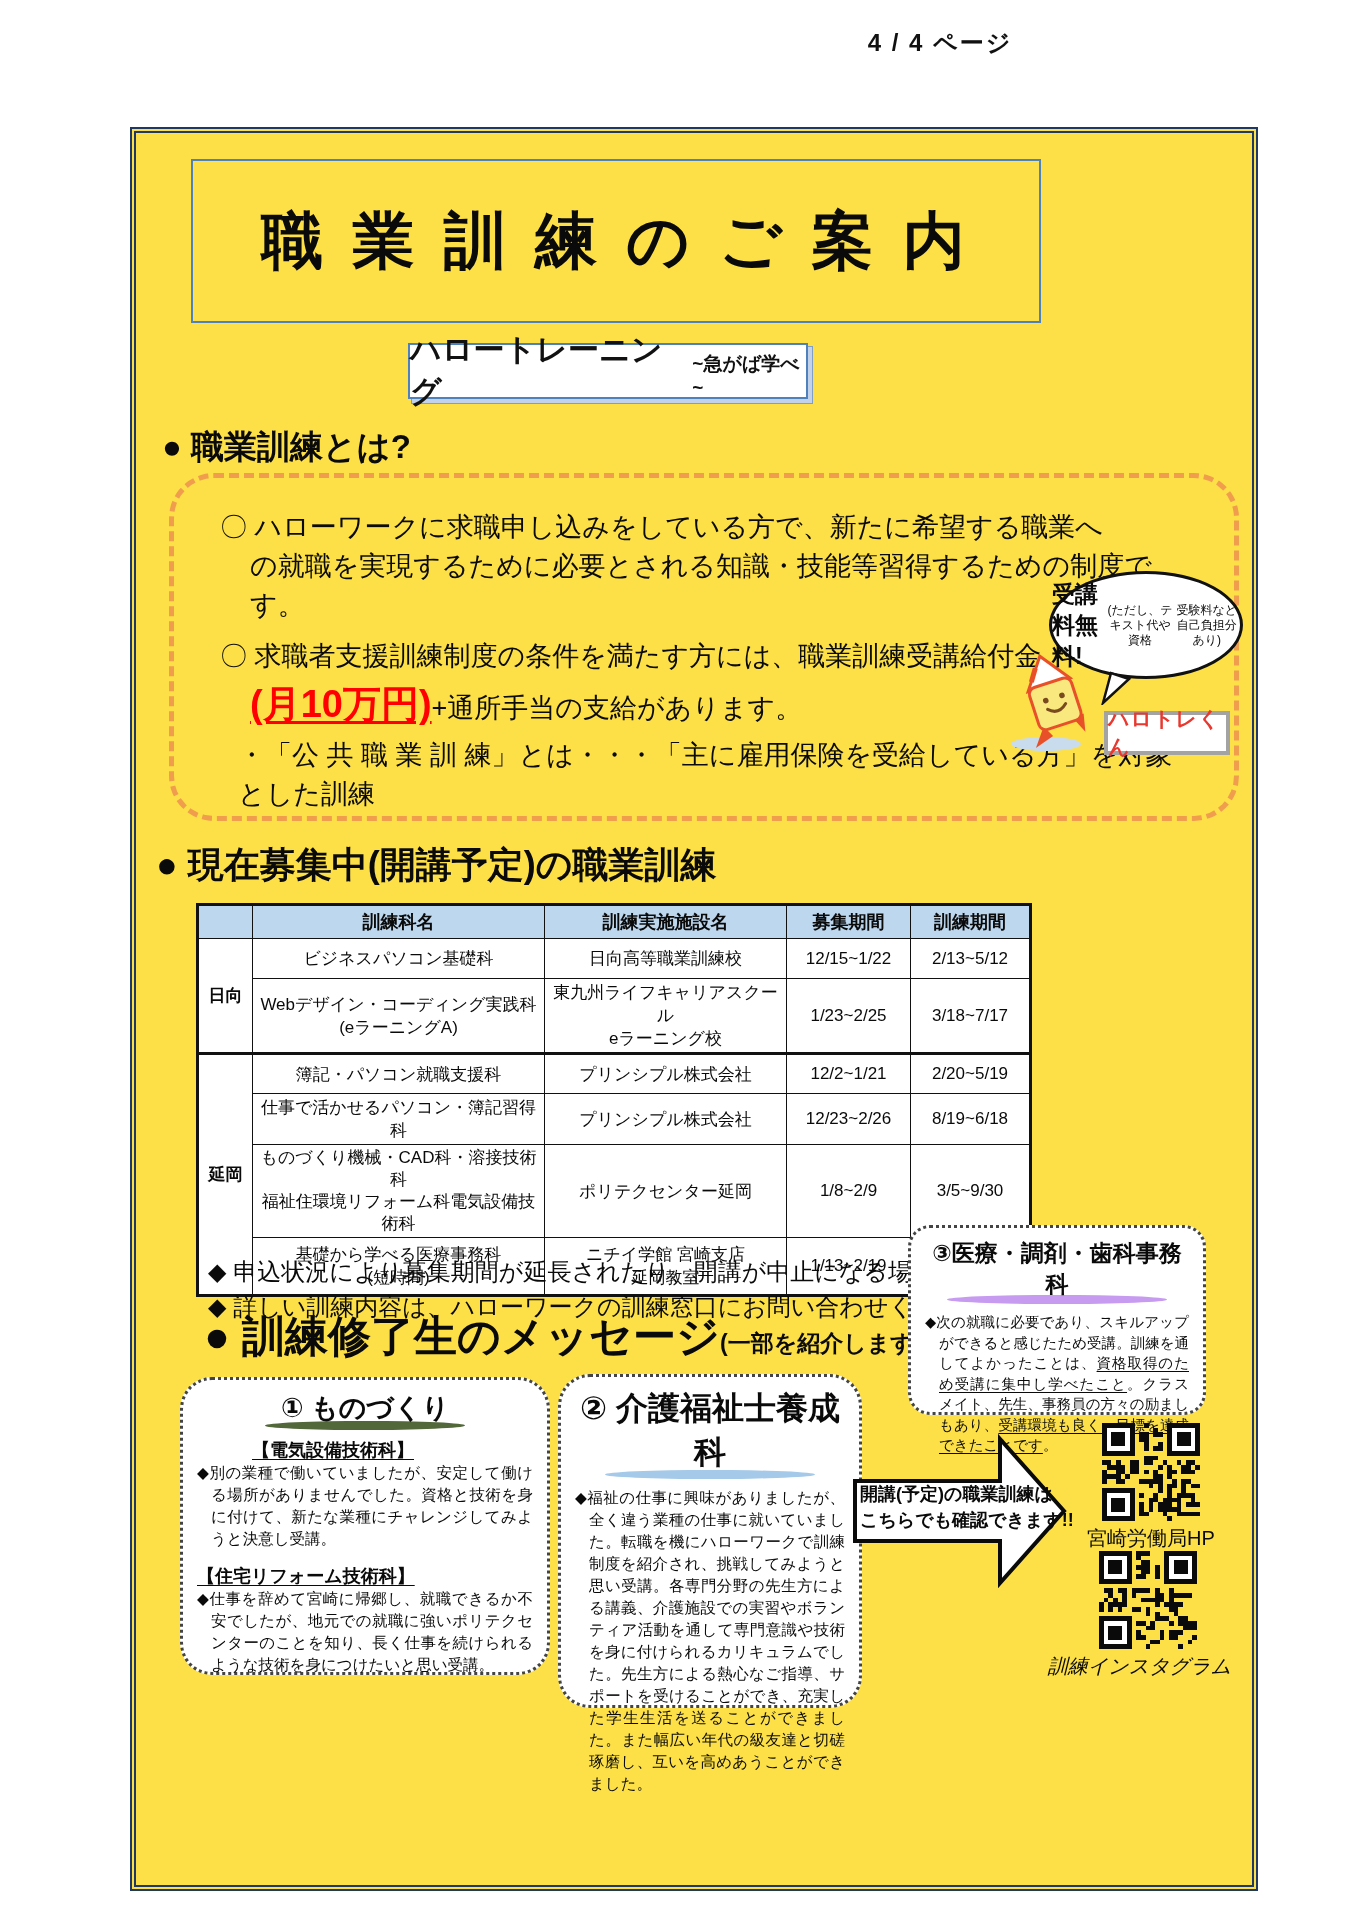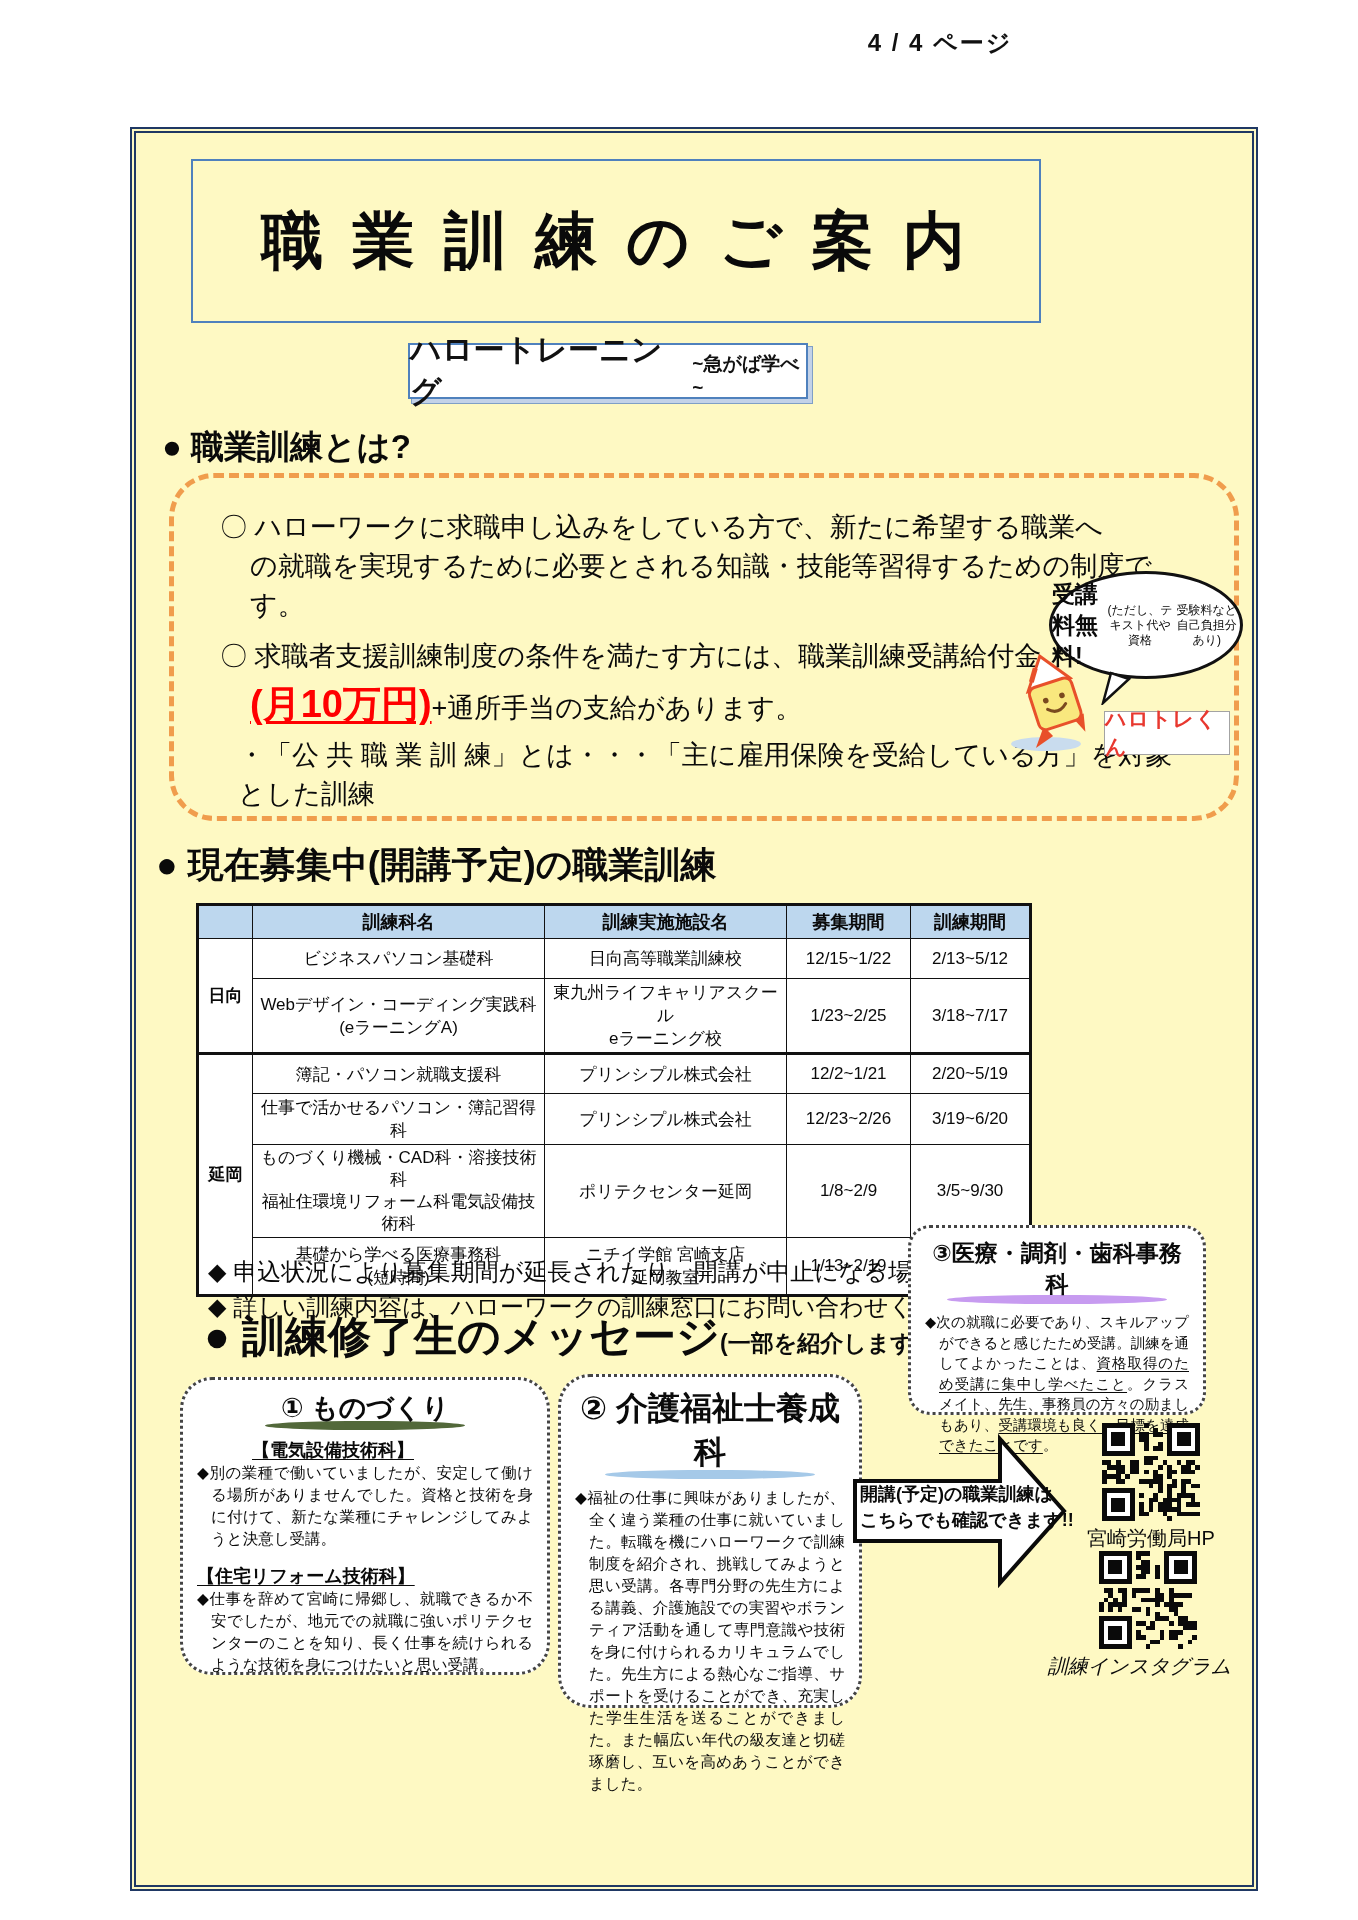--- a/index.html
+++ b/index.html
@@ -10,7 +10,7 @@
     font-size:24px; font-weight:bold; letter-spacing:2px; color:#111; }
 
   .frame { position:absolute; left:130px; top:108px; width:1128px; height:1764px;
-    border:6px double #1f3864; background:#fef9c3; }
+    border:6px double #1f3864; background:#fde047; }
 
   
   .title-box { position:absolute; left:55px; top:26px; width:850px; height:164px;

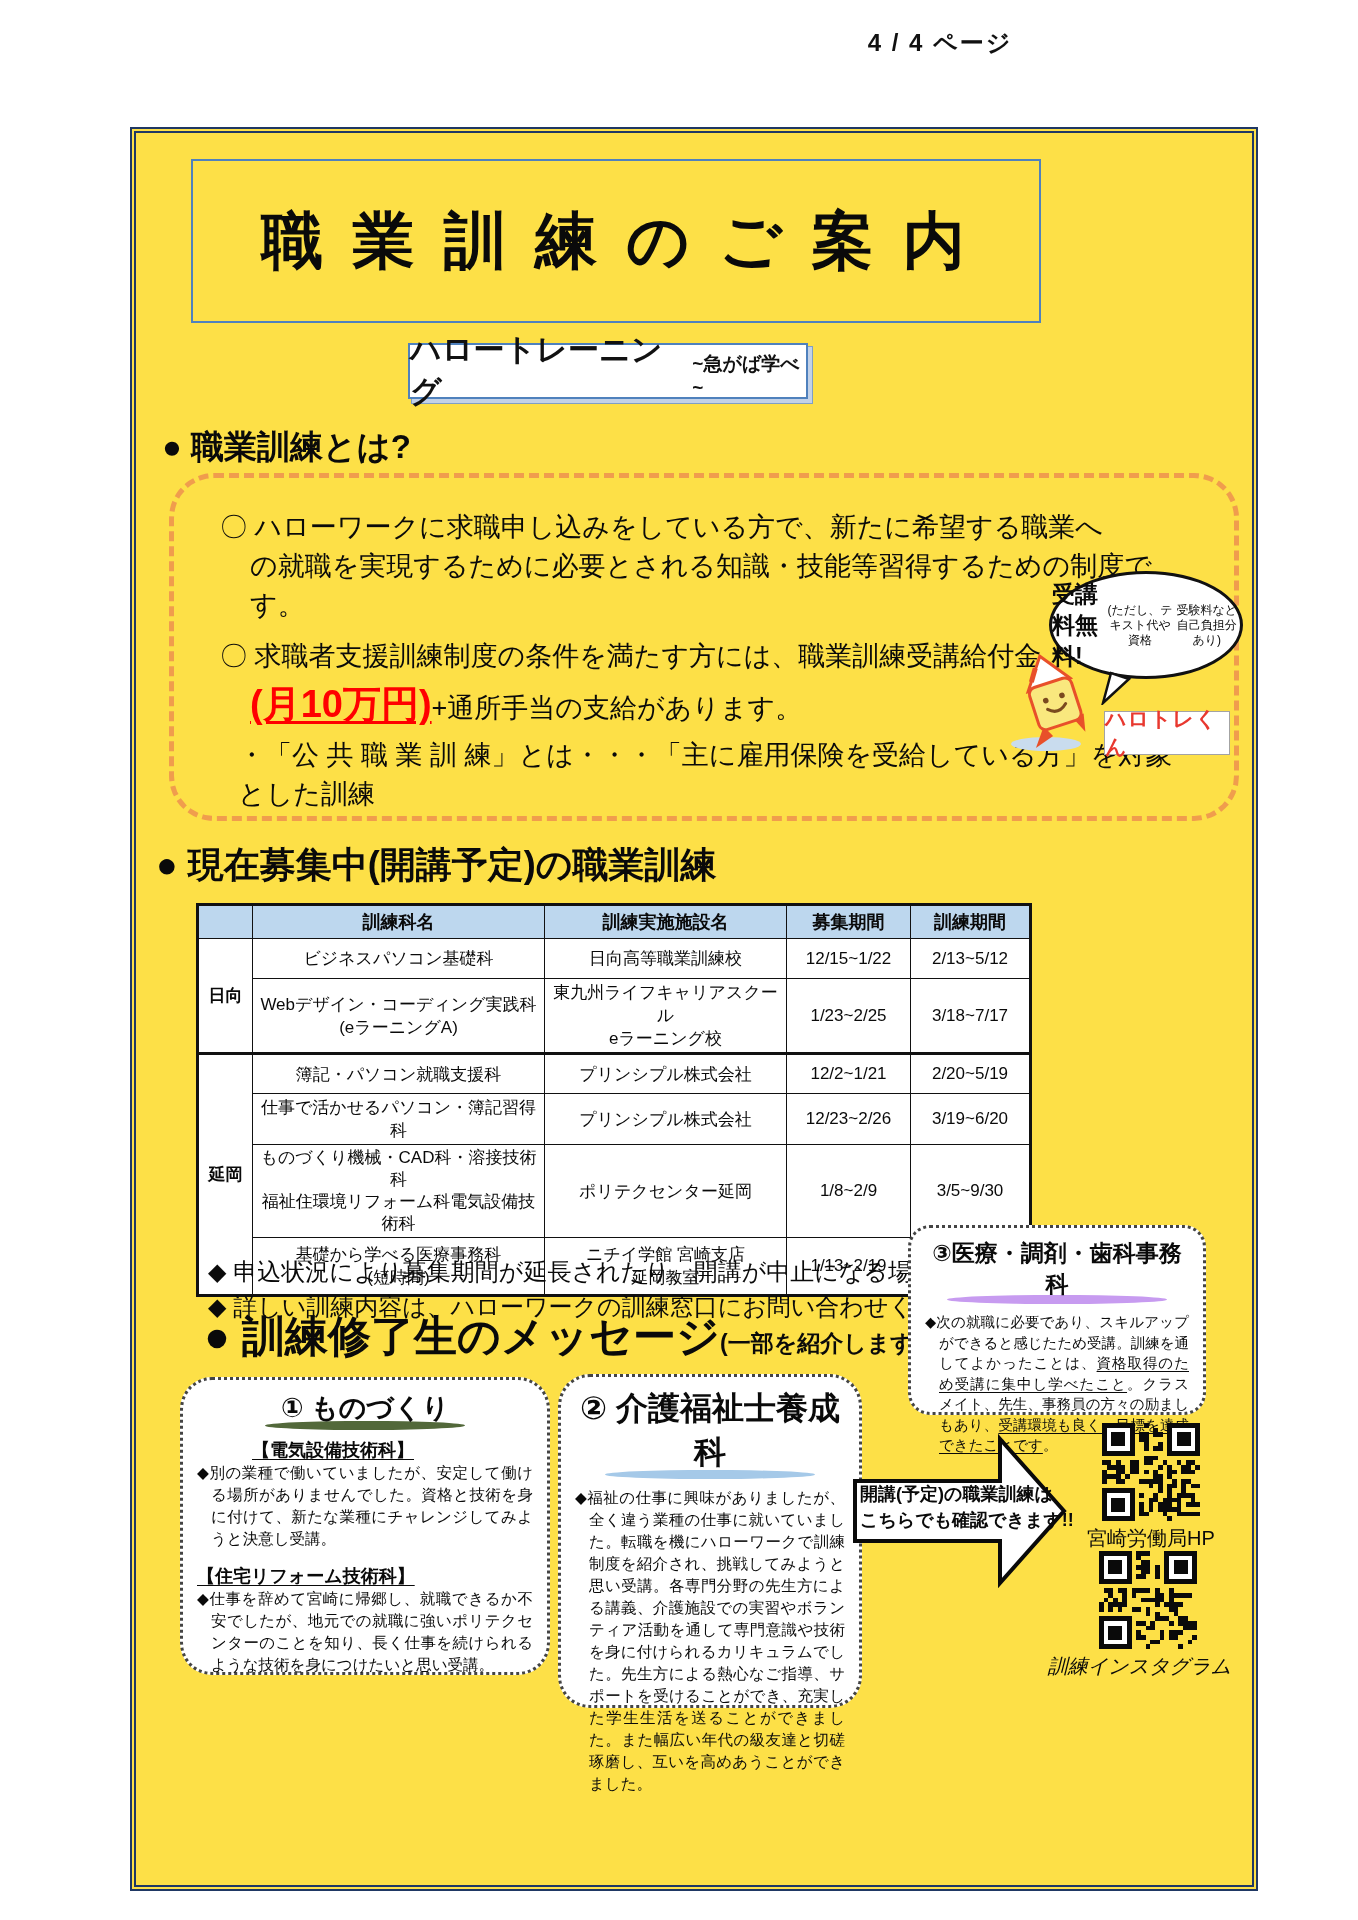--- a/index.html
+++ b/index.html
@@ -50,7 +50,7 @@
   .mascot { position:absolute; left:872px; top:515px; width:92px; height:104px; z-index:5; }
 
   .harotore-box { position:absolute; left:968px; top:578px; width:126px; height:44px;
-    border:1px solid #a3a3a3; background:#fff; z-index:6;
+    border:4px solid #a3a3a3; background:#fff; z-index:6;
     display:flex; align-items:center; justify-content:center; }
   .harotore-box span { color:#e8382f; font-weight:bold; font-size:21px; letter-spacing:1px; }
 

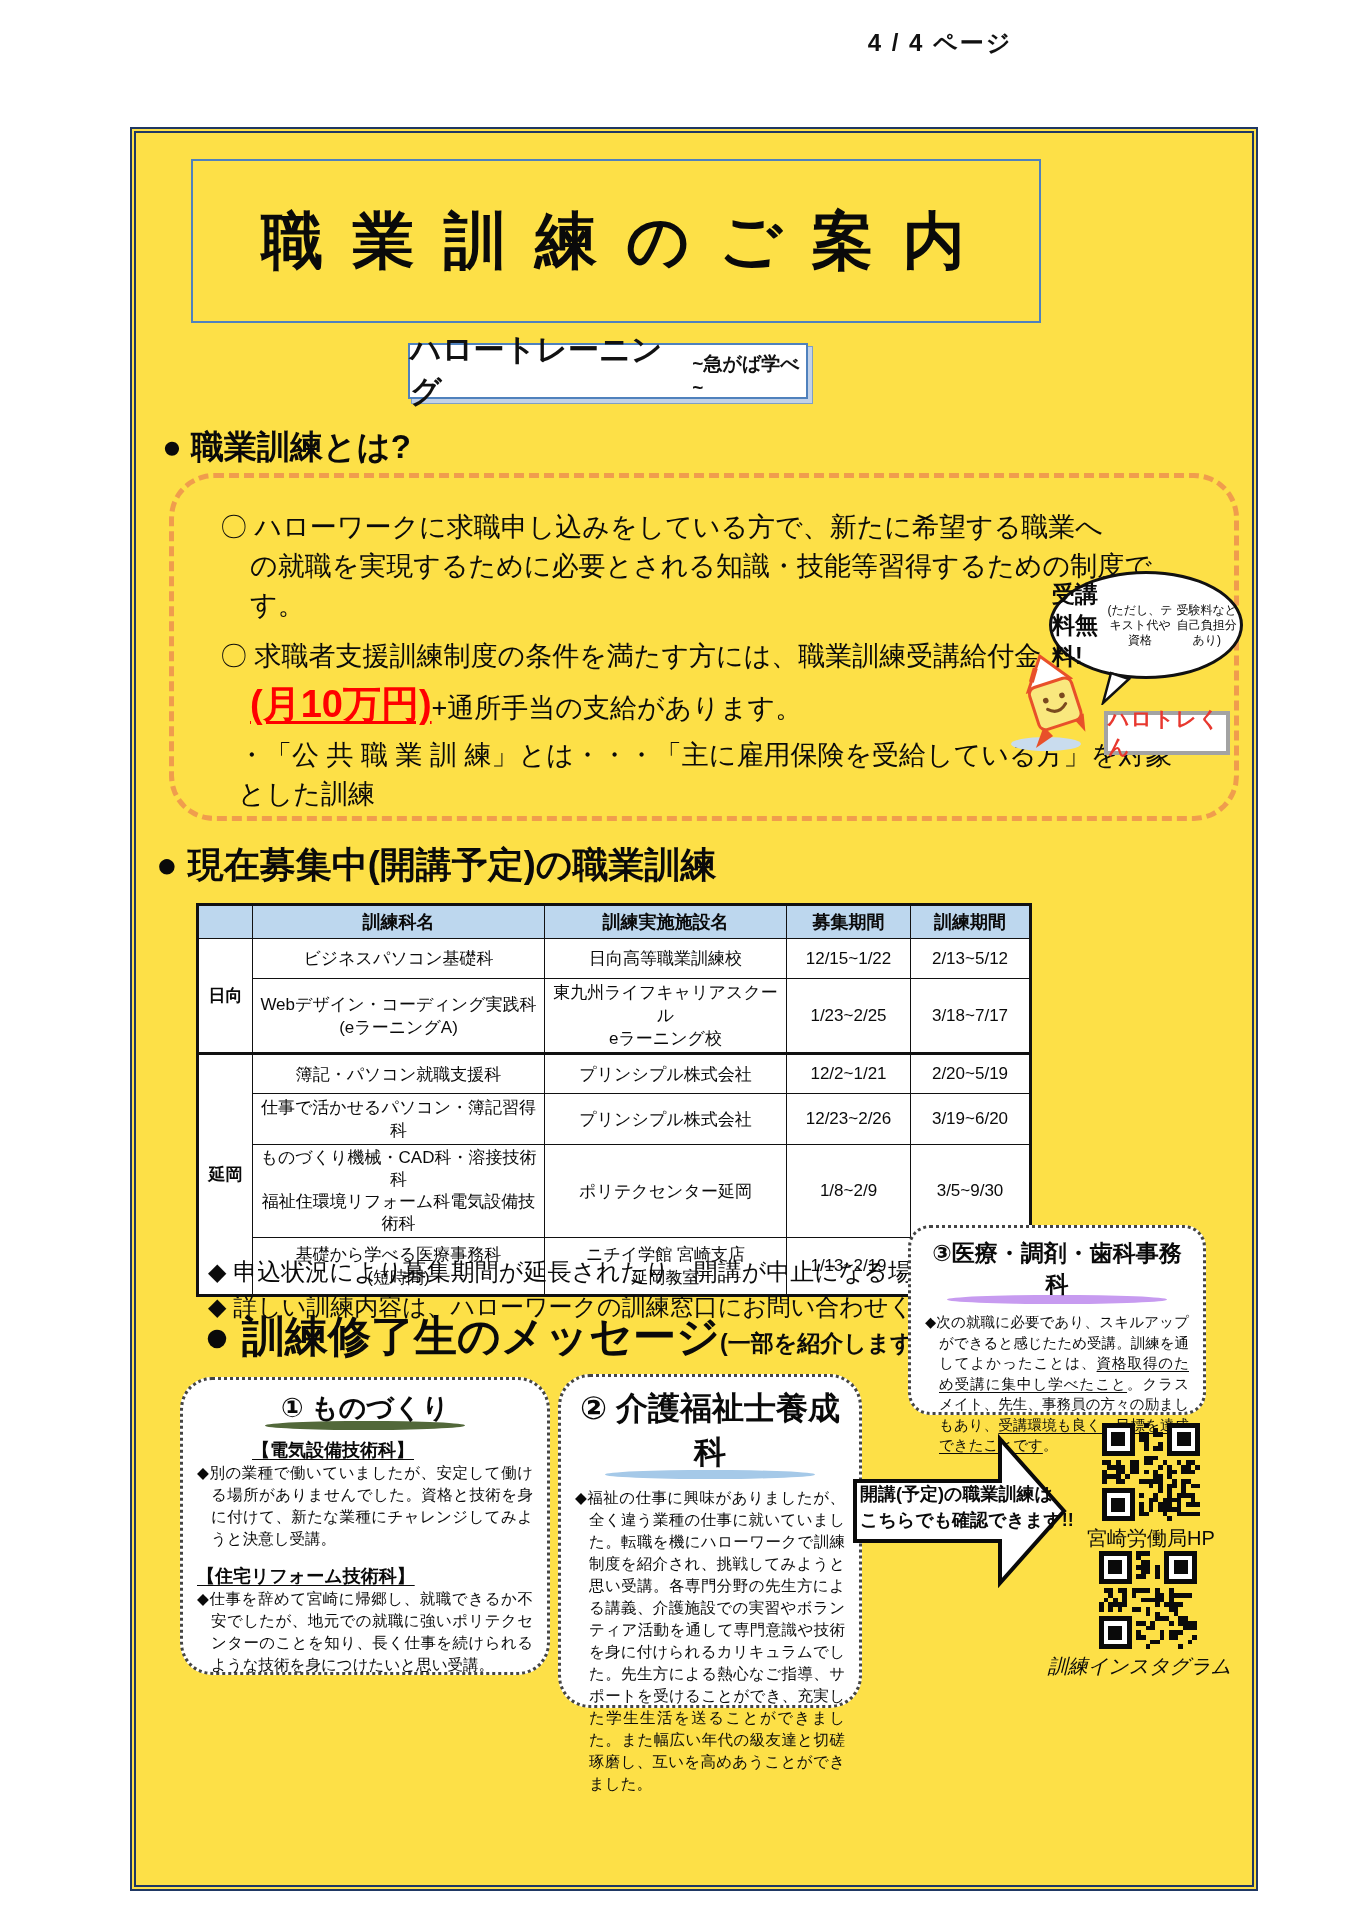--- a/index.html
+++ b/index.html
@@ -199,7 +199,7 @@
         <td>仕事で活かせるパソコン・簿記習得科</td>
         <td>プリンシプル株式会社</td>
         <td>12/23~2/26</td>
-        <td>3/19~6/20</td>
+        <td>8/19~6/18</td>
       </tr>
       <tr class="r-tall">
         <td class="small-cell">ものづくり機械・CAD科・溶接技術科

